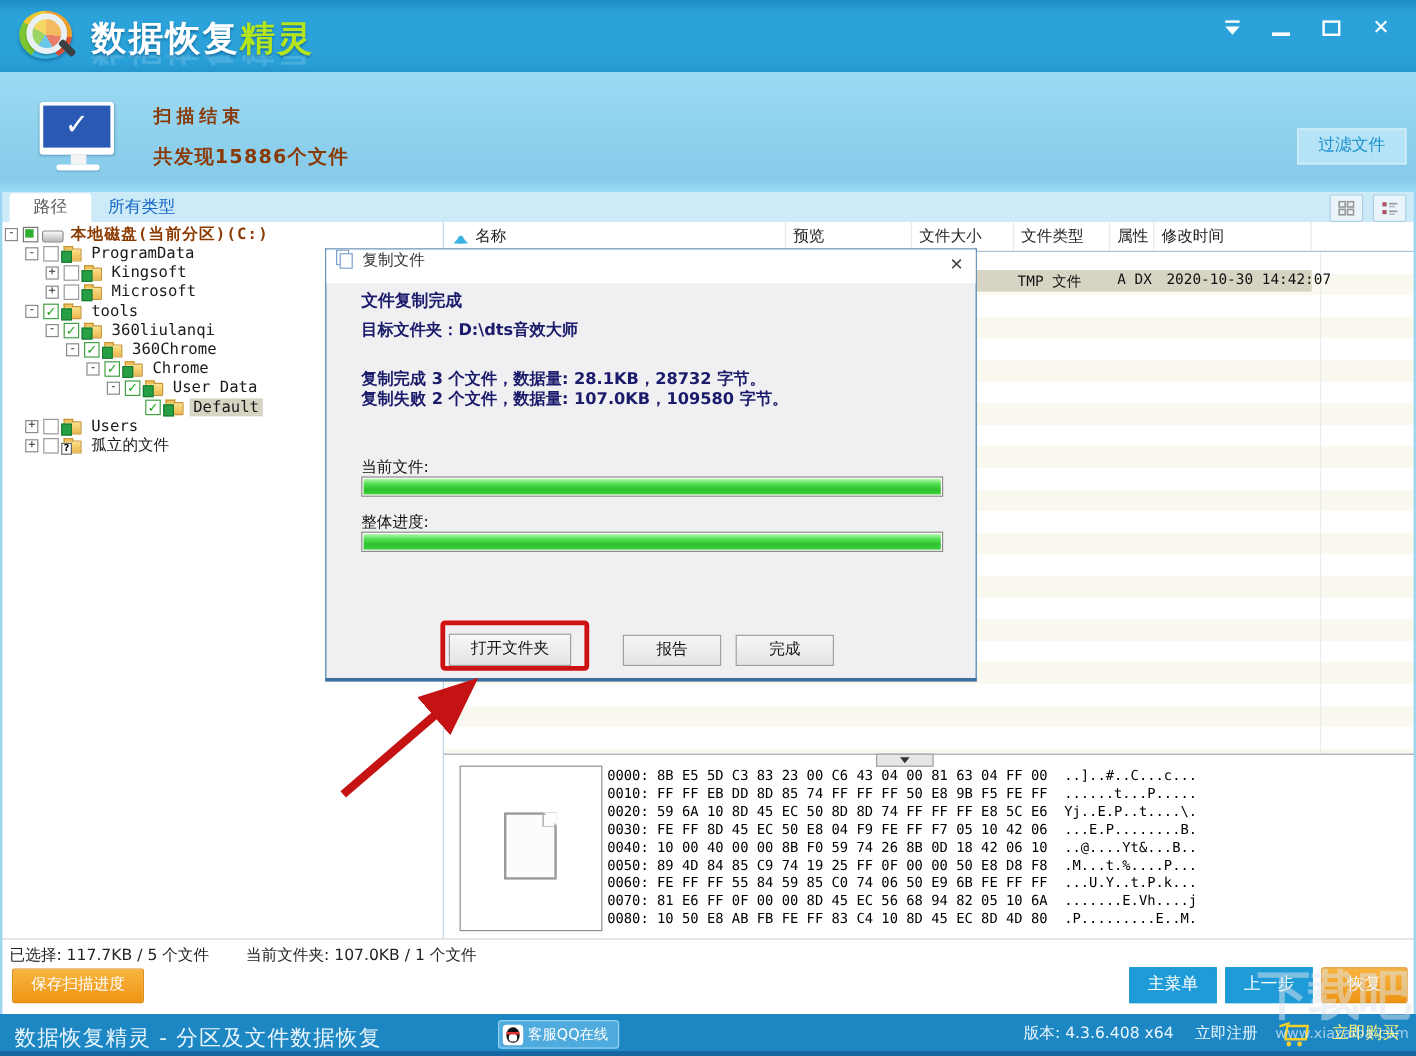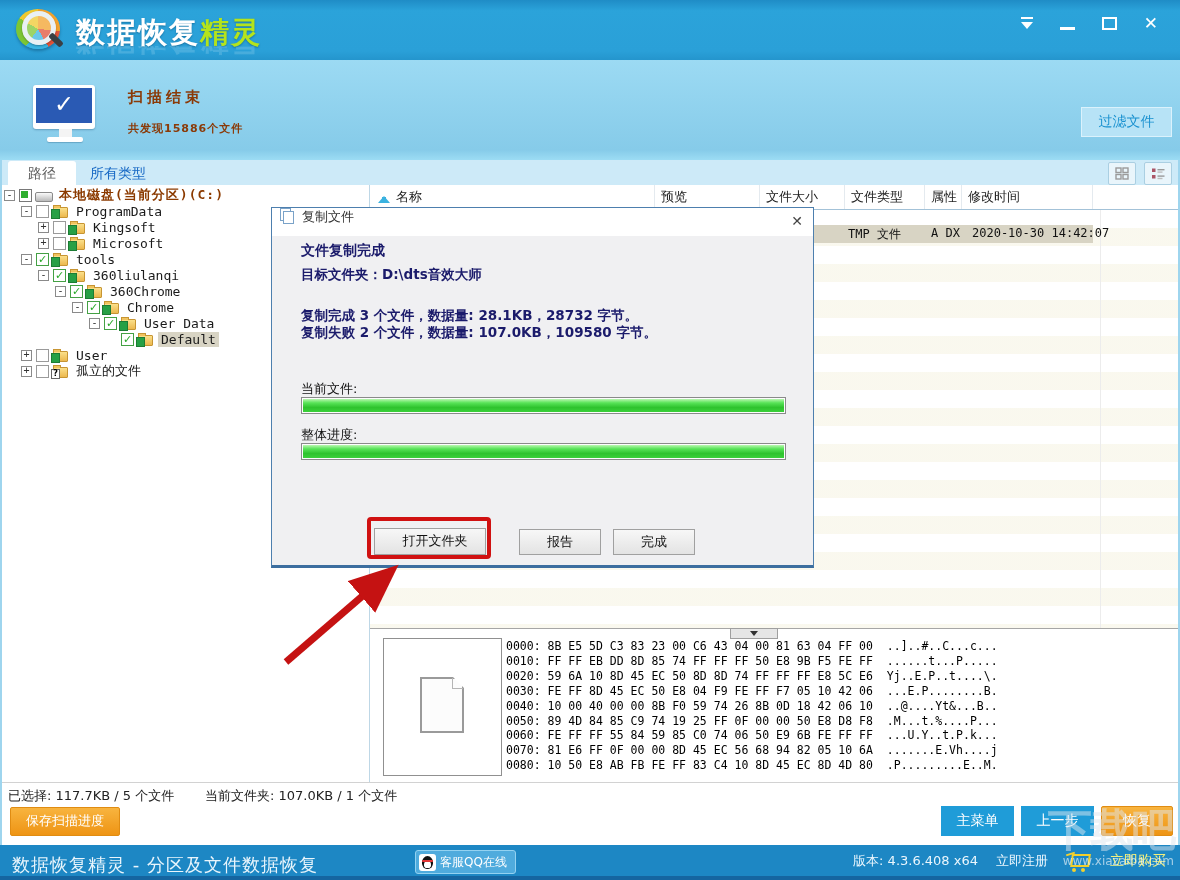--- a/index.html
+++ b/index.html
@@ -42,7 +42,7 @@
   .mon-neck{width:13px;height:8px;background:#f4f4f4;margin:0 auto;}
   .mon-base{width:36px;height:5px;background:#fff;border-radius:2px;margin:0 auto;box-shadow:0 1px 1px rgba(0,50,90,.25);}
   .scan-status{position:absolute;left:128px;top:28px;font-size:15px;font-weight:bold;color:#8a3a08;letter-spacing:4px;}
-  .scan-summary{position:absolute;left:128px;top:61px;font-size:11px;font-weight:bold;color:#8a3a08;letter-spacing:1px;}
+  .scan-summary{position:absolute;left:128px;top:61px;font-size:16px;font-weight:bold;color:#8a3a08;letter-spacing:1px;}
   .filter-btn{position:absolute;right:8px;top:47px;width:89px;height:28px;background:#b7e3f6;
               border:1px solid #dbf2fc;color:#1b92d0;font-size:14px;text-align:center;line-height:27px;cursor:pointer;}
 

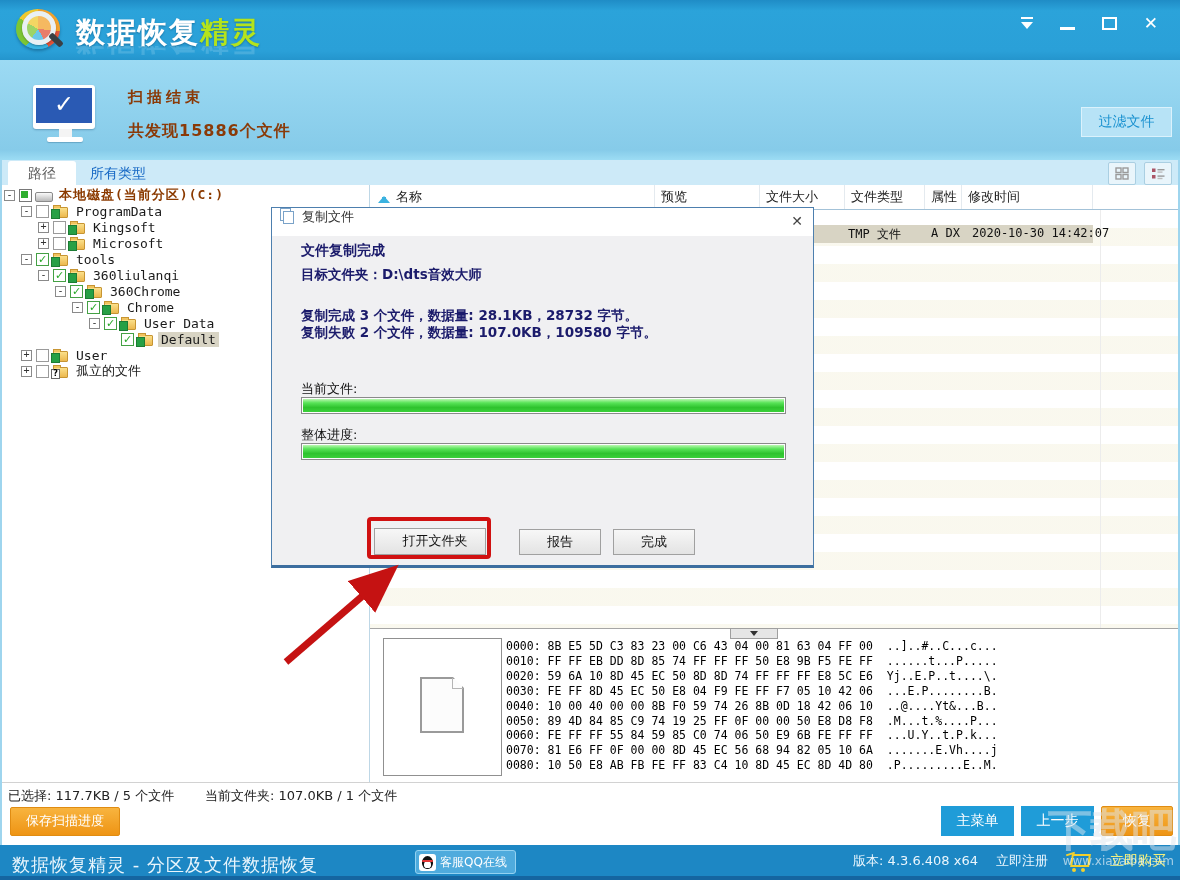--- a/index.html
+++ b/index.html
@@ -348,7 +348,7 @@
           <span class="folder-shape"></span>
           <span class="nbadge"></span>
         </span>
-        <span class="nlabel">User</span>
+        <span class="nlabel">Users</span>
       </div>
       <div class="tree-row" style="padding-left: 21px;">
         <span class="expander">+</span>

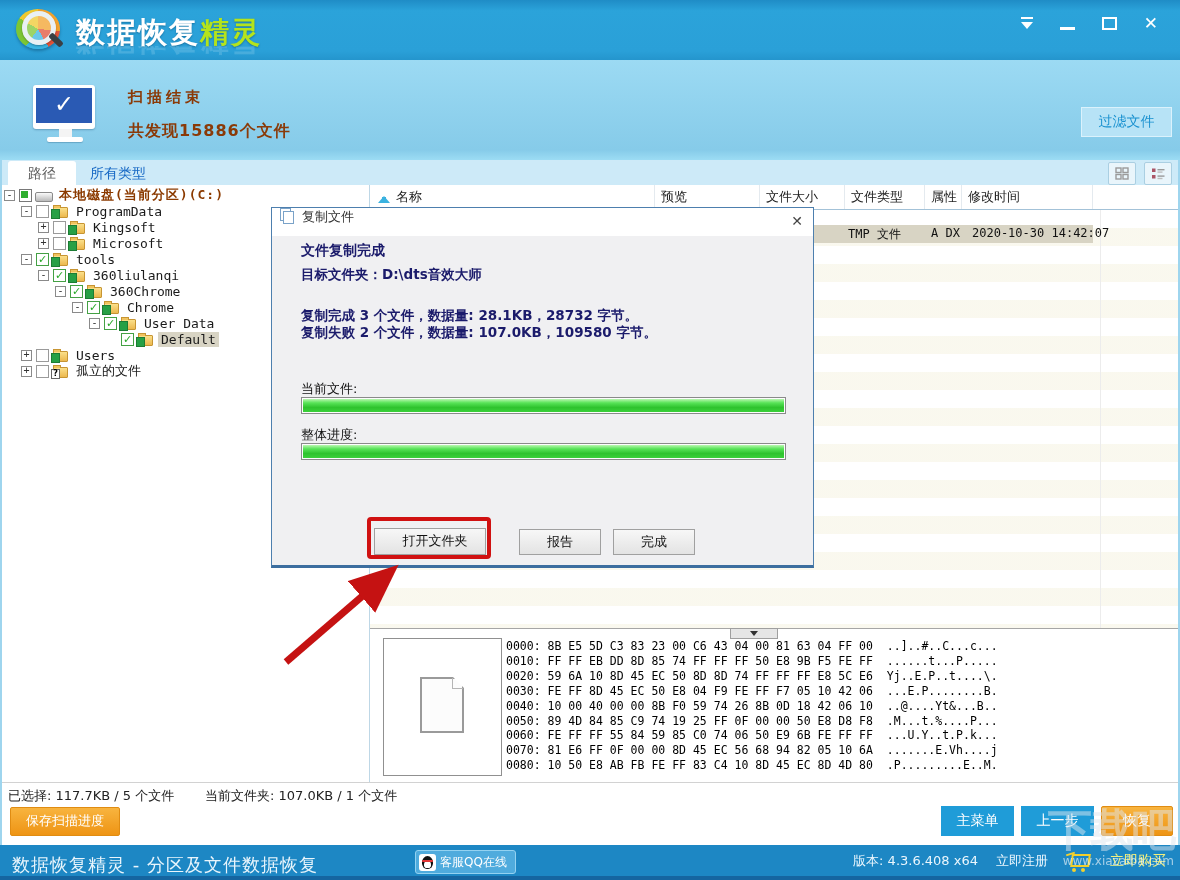--- a/index.html
+++ b/index.html
@@ -169,7 +169,7 @@
   .fill{height:100%;background:linear-gradient(180deg,#b9f7b0 0,#57e357 30%,#2ec32e 65%,#3ad03a 100%);}
   .btn-gray{position:absolute;background:linear-gradient(#f7f7f7,#e3e3e3);border:1px solid #a0a0a0;
             font-size:13px;color:#111;text-align:center;cursor:pointer;}
-  .dlg-open{left:102px;top:320px;width:100px;height:25px;line-height:24px;padding-left:10px;}
+  .dlg-open{left:102px;top:320px;width:100px;height:25px;line-height:24px;}
   .dlg-report{left:247px;top:321px;width:80px;height:24px;line-height:23px;}
   .dlg-done{left:341px;top:321px;width:80px;height:24px;line-height:23px;}
 

